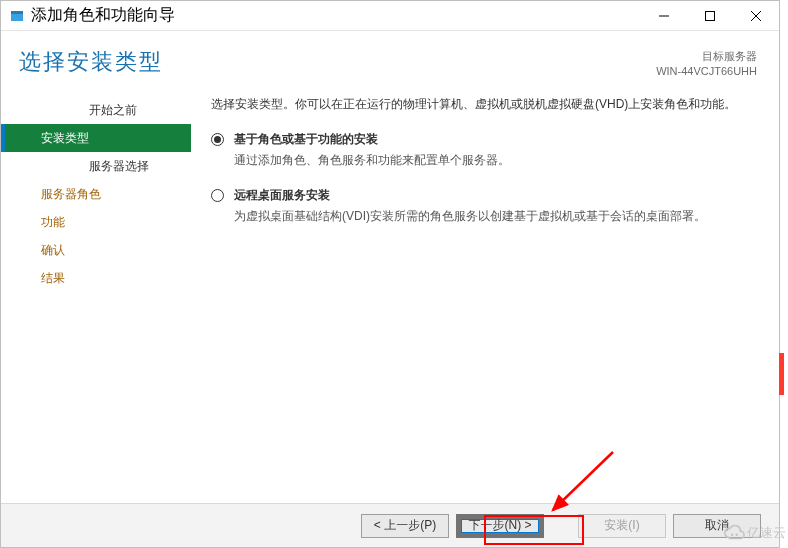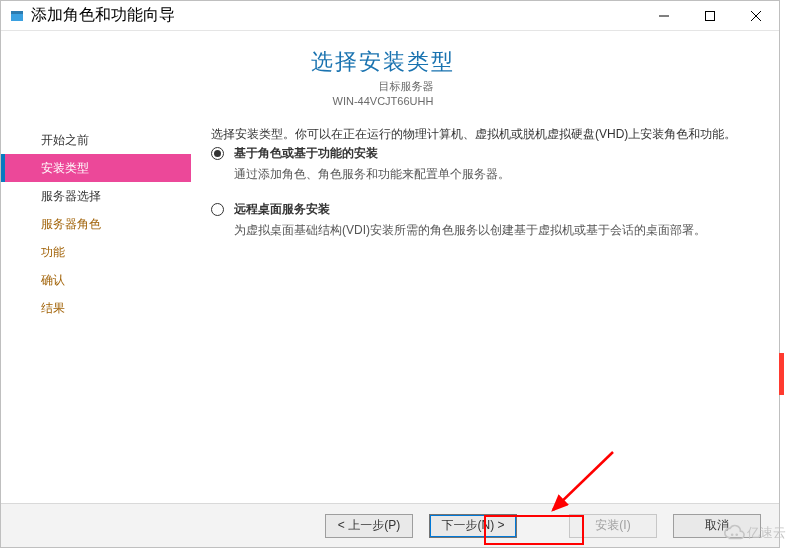--- a/index.html
+++ b/index.html
@@ -18,7 +18,7 @@
   .win-btn svg { width: 10px; height: 10px; stroke: #000; stroke-width: 1; fill: none; }
 
   
-  .header { display: flex; align-items: center; padding: 16px 22px 6px 8px; flex-direction: column; }
+  .header { display: flex; align-items: flex-start; padding: 16px 22px 6px 18px; }
   .page-title { color: #1a73b0; font-size: 22px; font-weight: 400; letter-spacing: 2px; flex: 1; }
   .target-box { text-align: right; color: #6b6b6b; font-size: 11px; line-height: 1.4; padding-top: 2px; }
 

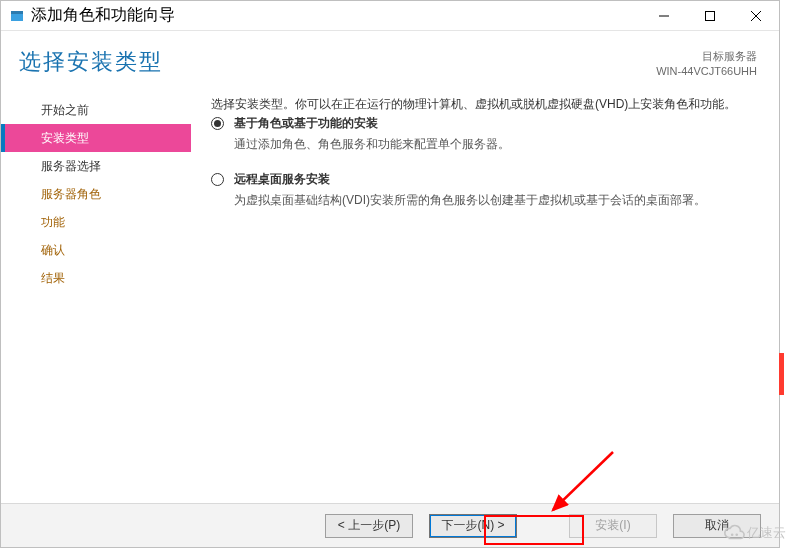--- a/index.html
+++ b/index.html
@@ -28,7 +28,7 @@
   
   .sidebar { width: 190px; padding-top: 10px; }
   .side-item { height: 28px; line-height: 28px; padding-left: 40px; font-size: 12px; color: #a16207; position: relative; }
-  .side-item.enabled { color: #333; }
+  .side-item.enabled { color: #333; margin-left: 48px; }
   .side-item.selected { background: #ec4899; color: #fff; }
   .side-item.selected::before {
     content: ""; position: absolute; left: 0; top: 0; bottom: 0; width: 4px; background: #0a7ac0;

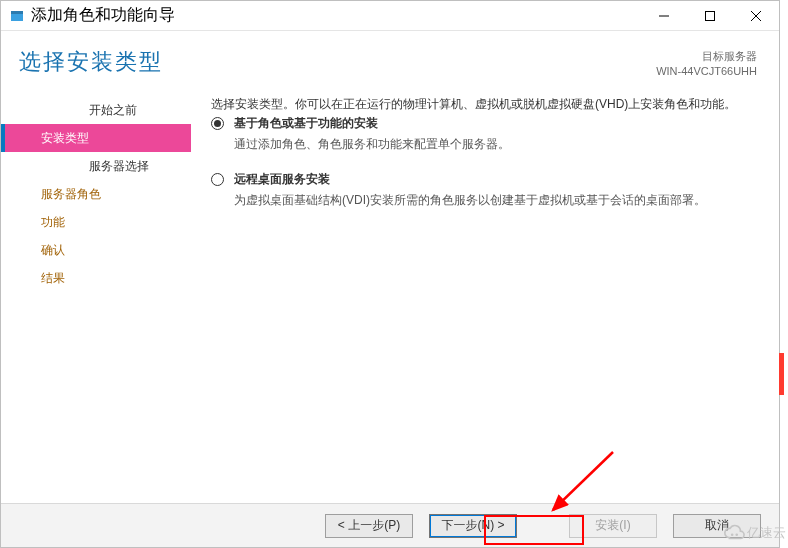--- a/index.html
+++ b/index.html
@@ -36,7 +36,7 @@
 
   
   .content { flex: 1; padding: 10px 24px 0 20px; color: #333; }
-  .instr { font-size: 12px; margin-bottom: 2px; }
+  .instr { font-size: 12px; margin-bottom: 18px; }
   .opt { display: flex; align-items: flex-start; margin-bottom: 18px; }
   .radio { width: 13px; height: 13px; border: 1px solid #333; border-radius: 50%; margin: 2px 10px 0 0; position: relative; flex-shrink: 0; }
   .radio.checked::after { content: ""; position: absolute; left: 2px; top: 2px; width: 7px; height: 7px; background: #333; border-radius: 50%; }

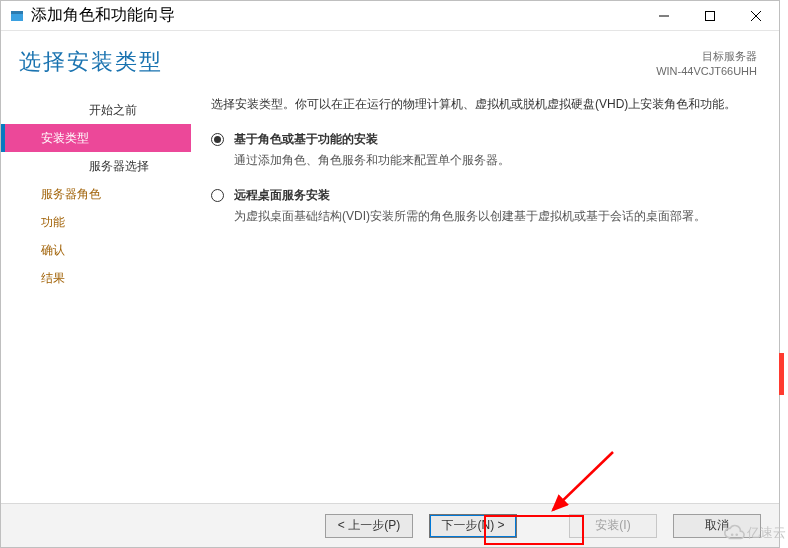--- a/index.html
+++ b/index.html
@@ -29,7 +29,7 @@
   .sidebar { width: 190px; padding-top: 10px; }
   .side-item { height: 28px; line-height: 28px; padding-left: 40px; font-size: 12px; color: #a16207; position: relative; }
   .side-item.enabled { color: #333; margin-left: 48px; }
-  .side-item.selected { background: #ec4899; color: #fff; }
+  .side-item.selected { background: #15803d; color: #fff; }
   .side-item.selected::before {
     content: ""; position: absolute; left: 0; top: 0; bottom: 0; width: 4px; background: #0a7ac0;
   }

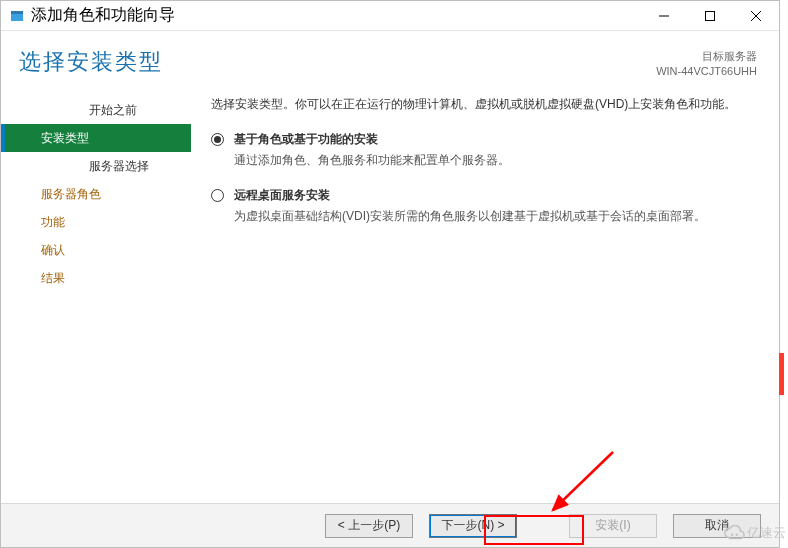--- a/index.html
+++ b/index.html
@@ -45,7 +45,7 @@
   .opt-desc { font-size: 12px; color: #555; }
 
   
-  .footer { height: 44px; border-top: 1px solid #d9d9d9; background: #f3f3f3; display: flex; align-items: center; justify-content: flex-end; padding-right: 18px; gap: 16px; }
+  .footer { height: 44px; border-top: 1px solid #d9d9d9; background: #f3f3f3; display: flex; align-items: center; justify-content: flex-end; padding-right: 18px; gap: 7px; }
   .btn { min-width: 88px; height: 24px; border: 1px solid #9e9e9e; background: #e9e9e9; font-size: 12px; display: inline-flex; align-items: center; justify-content: center; color: #333; }
   .btn.disabled { color: #a0a0a0; border-color: #c7c7c7; background: #efefef; }
   .btn.default { border: 1px solid #737373; box-shadow: inset 0 0 0 1px #0078d7; text-align: center; }

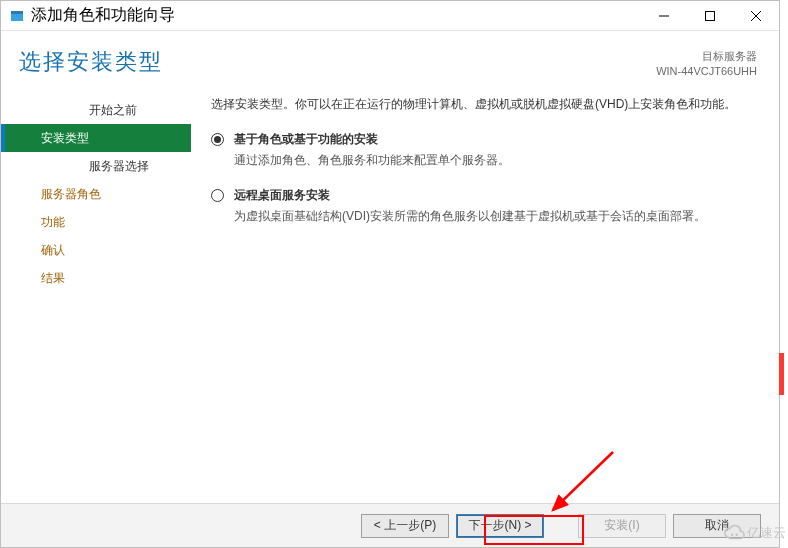--- a/index.html
+++ b/index.html
@@ -48,7 +48,7 @@
   .footer { height: 44px; border-top: 1px solid #d9d9d9; background: #f3f3f3; display: flex; align-items: center; justify-content: flex-end; padding-right: 18px; gap: 7px; }
   .btn { min-width: 88px; height: 24px; border: 1px solid #9e9e9e; background: #e9e9e9; font-size: 12px; display: inline-flex; align-items: center; justify-content: center; color: #333; }
   .btn.disabled { color: #a0a0a0; border-color: #c7c7c7; background: #efefef; }
-  .btn.default { border: 1px solid #737373; box-shadow: inset 0 0 0 1px #0078d7; text-align: center; }
+  .btn.default { border: 5px solid #737373; box-shadow: inset 0 0 0 1px #0078d7; text-align: center; }
   .btn-gap { width: 20px; }
 
   

